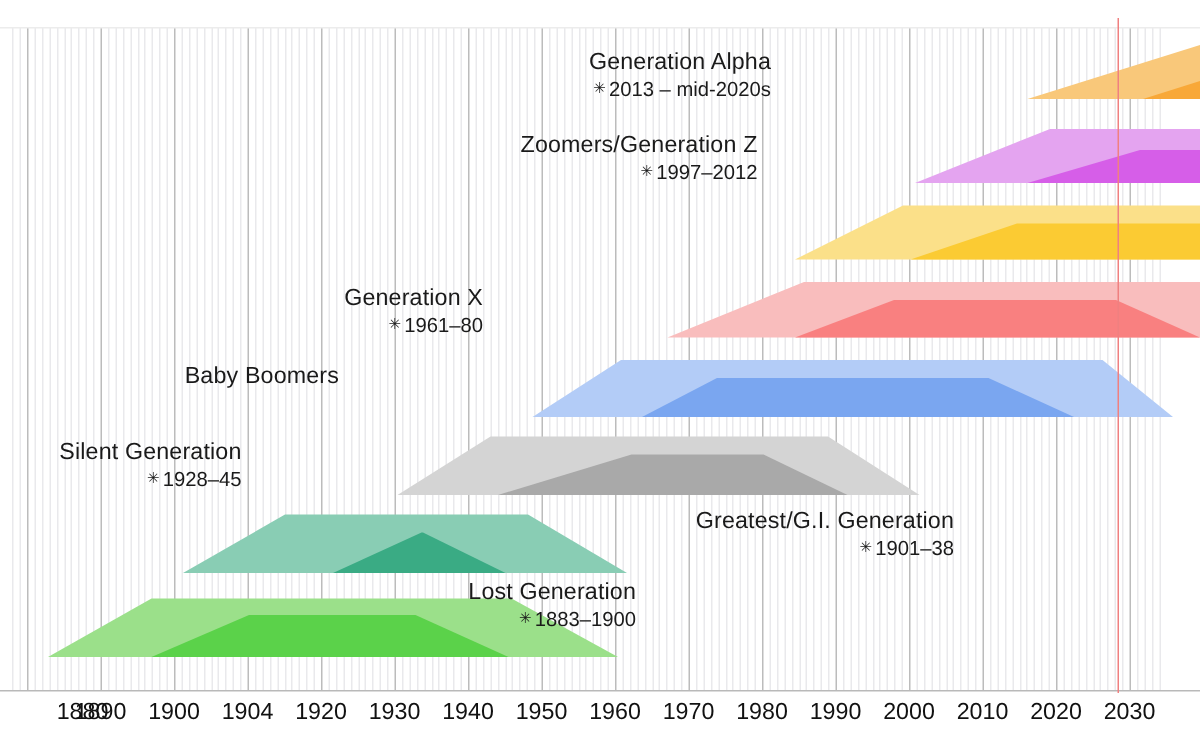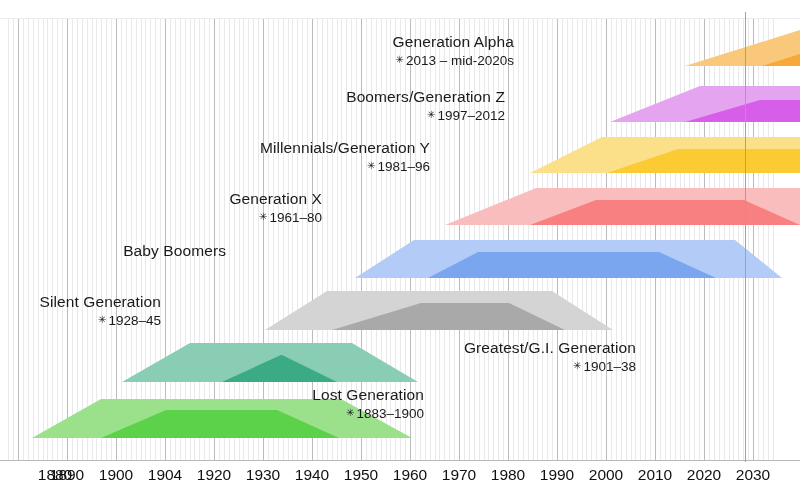--- a/index.html
+++ b/index.html
@@ -272,7 +272,7 @@
   </div>
 
   <div class="glabel right-al" style="right:139px;top:87px;">
-    <div class="gname">Boomers/Generation Z</div>
+    <div class="gname">Zoomers/Generation Z</div>
     <div class="gyears"><span class="star">✳</span><span>1997–2012</span></div>
   </div>
 

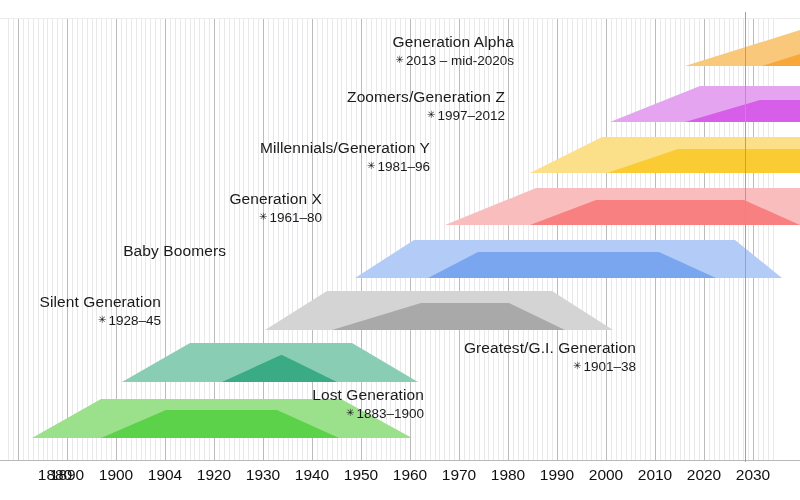--- a/index.html
+++ b/index.html
@@ -276,10 +276,6 @@
     <div class="gyears"><span class="star">✳</span><span>1997–2012</span></div>
   </div>
 
-  <div class="glabel right-al" style="right:214px;top:138px;">
-    <div class="gname">Millennials/Generation Y</div>
-    <div class="gyears"><span class="star">✳</span><span>1981–96</span></div>
-  </div>
 
   <div class="glabel right-al" style="right:322px;top:189px;">
     <div class="gname">Generation X</div>

